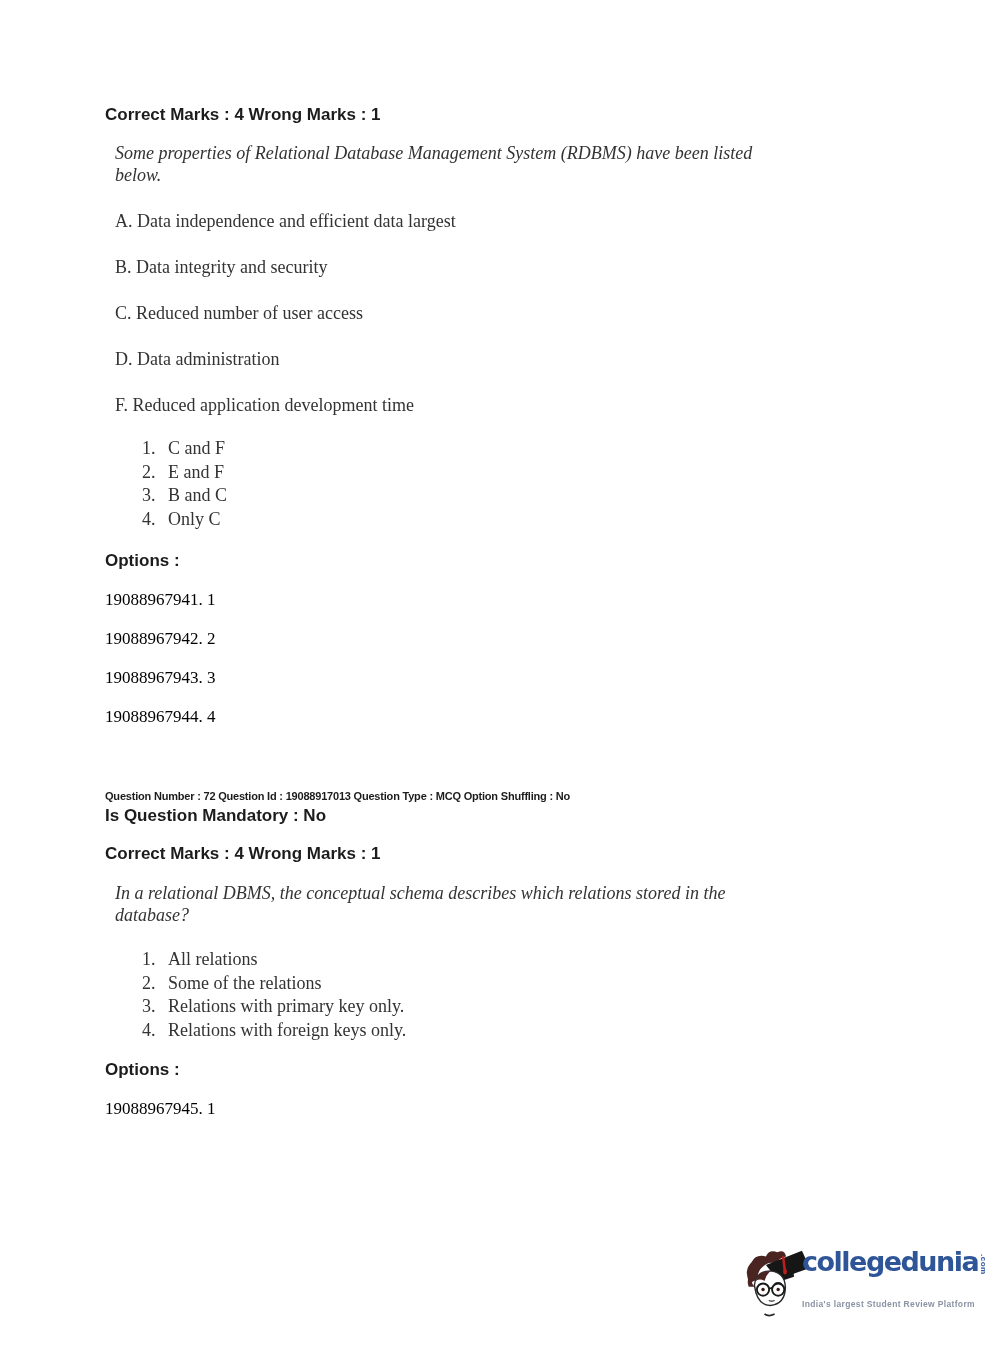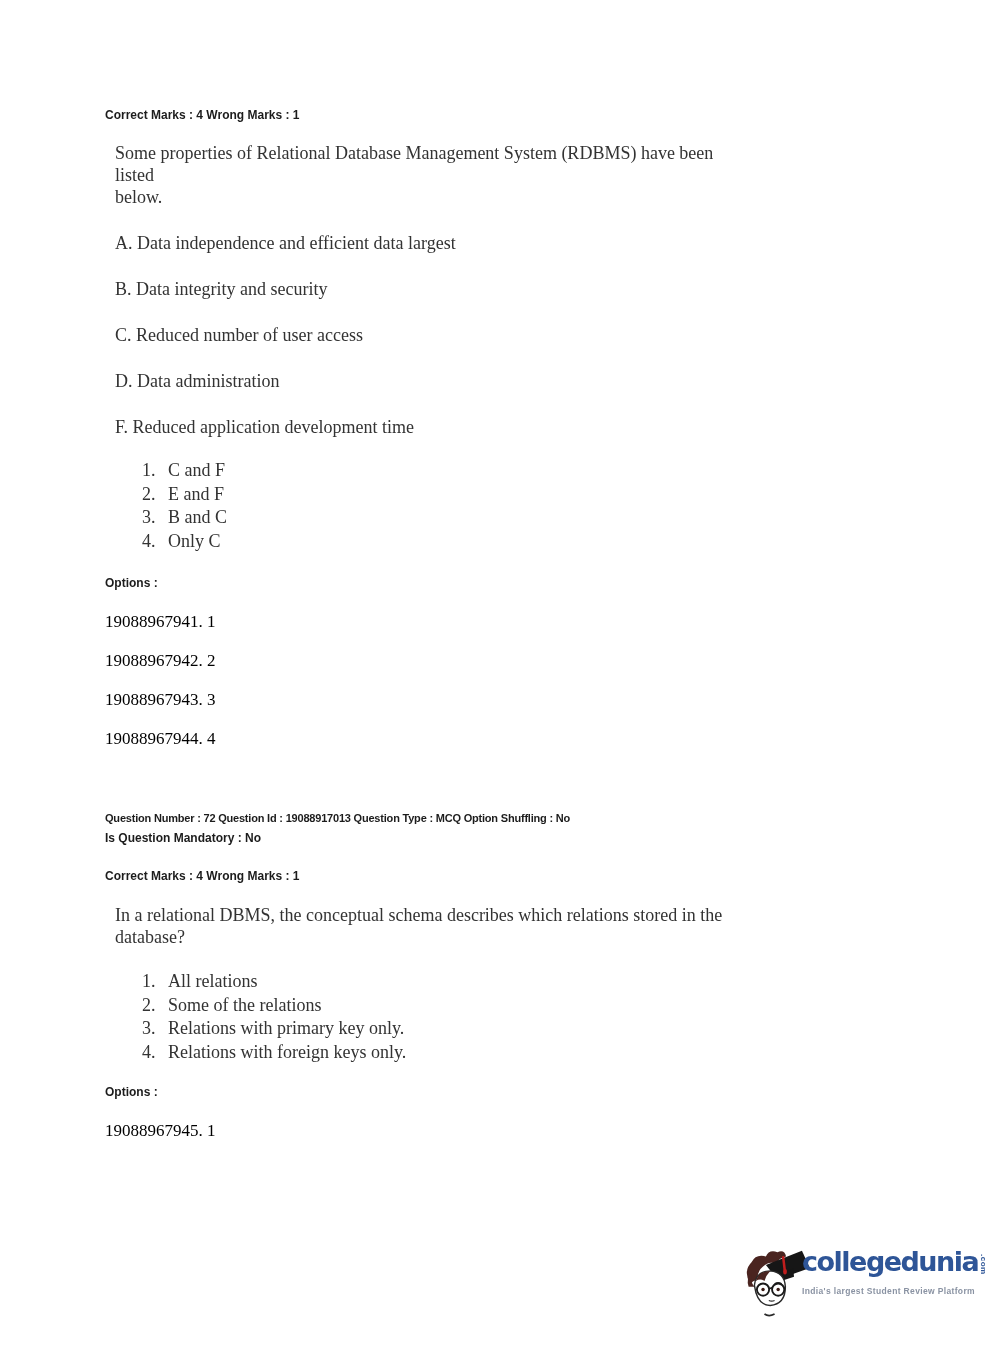--- a/index.html
+++ b/index.html
@@ -25,7 +25,7 @@
   .sans-bold {
     font-family: "Liberation Sans", "DejaVu Sans", sans-serif;
     font-weight: 700;
-    font-size: 12px;
+    font-size: 17px;
     line-height: 20px;
     color: #1c1c1c;
   }

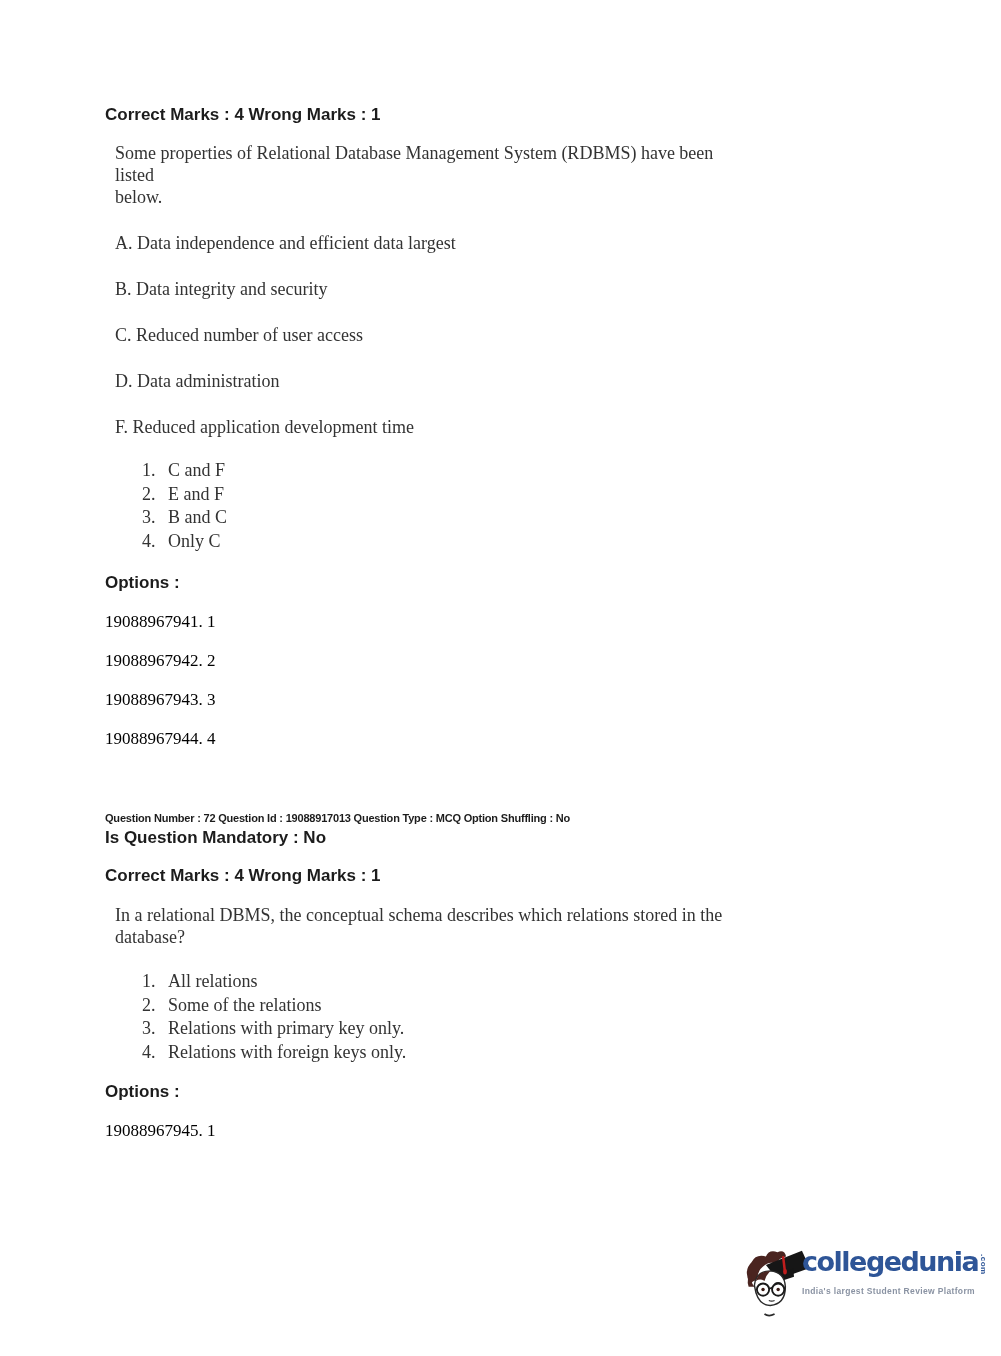--- a/index.html
+++ b/index.html
@@ -46,7 +46,7 @@
     line-height: 22px;
     width: 640px;
   }
-  .intro span, .qbody span { display: block; }
+  .intro span, .qbody span { display: block; font-style: italic; }
   .property-item {
     margin: 25px 0 0 10px;
     line-height: 21px;

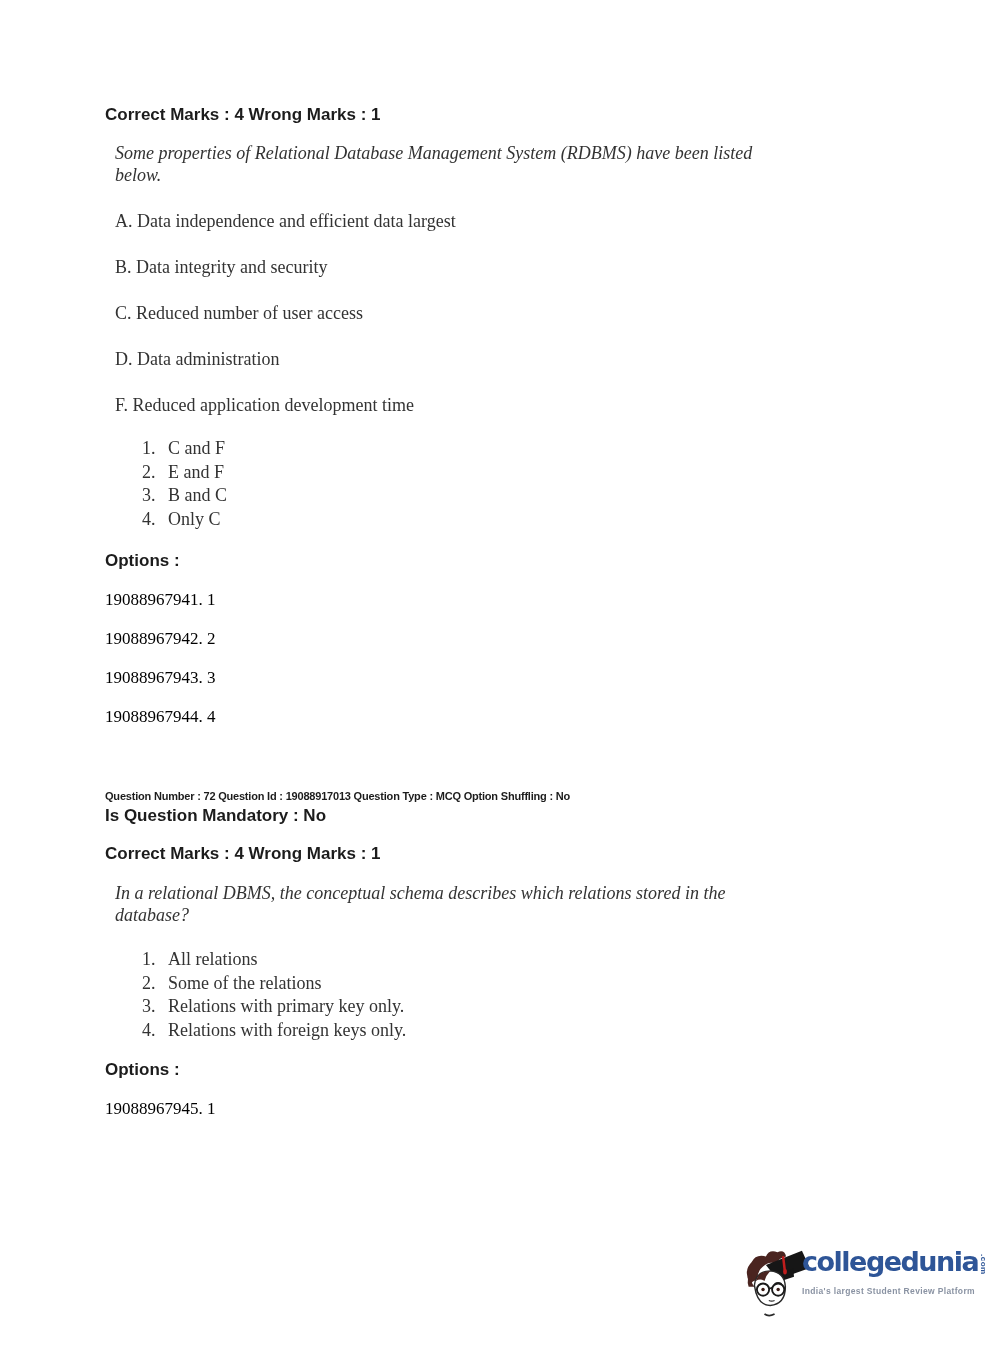--- a/index.html
+++ b/index.html
@@ -135,7 +135,7 @@
     font-size: 8.5px;
     letter-spacing: 0.35px;
     color: var(--tagline-color, #8a93a3);
-    margin-top: 8px;
+    margin-top: 21px;
   }
 </style>
 </head>

